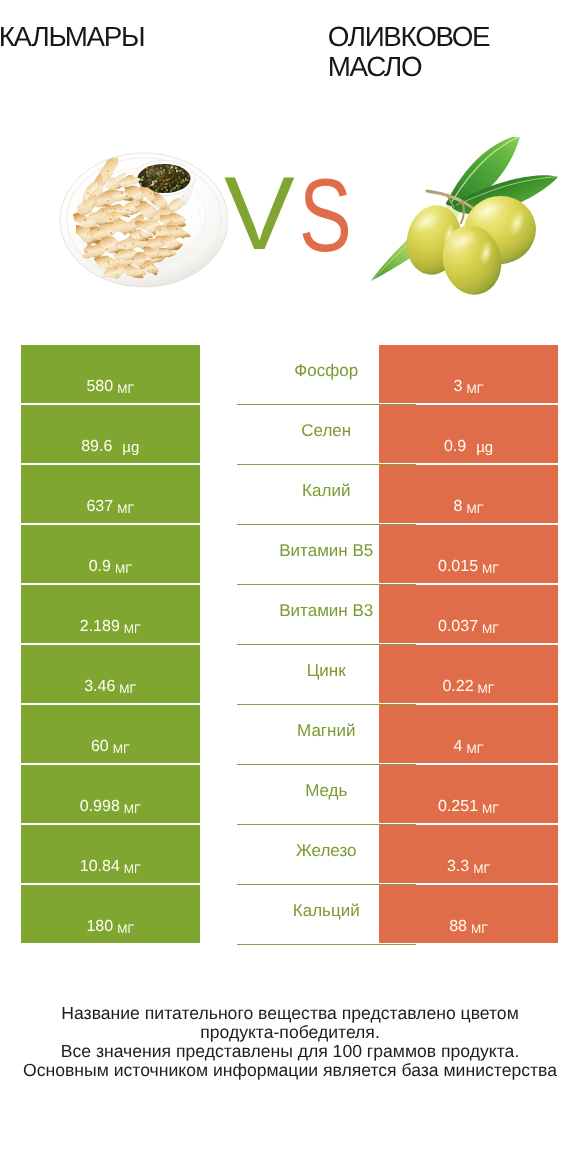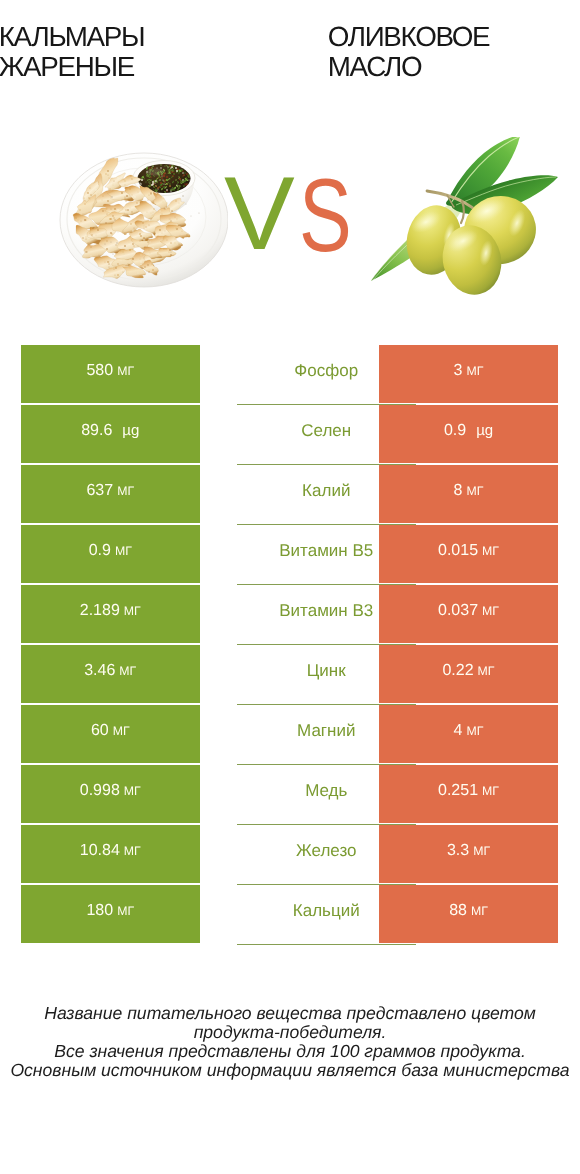--- a/index.html
+++ b/index.html
@@ -34,7 +34,6 @@
 <div class="page">
   <div class="title" id="title-left">
     <div>КАЛЬМАРЫ</div>
-    <div>ЖАРЕНЫЕ</div>
   </div>
   <div class="title" id="title-right">
     <div>ОЛИВКОВОЕ</div>

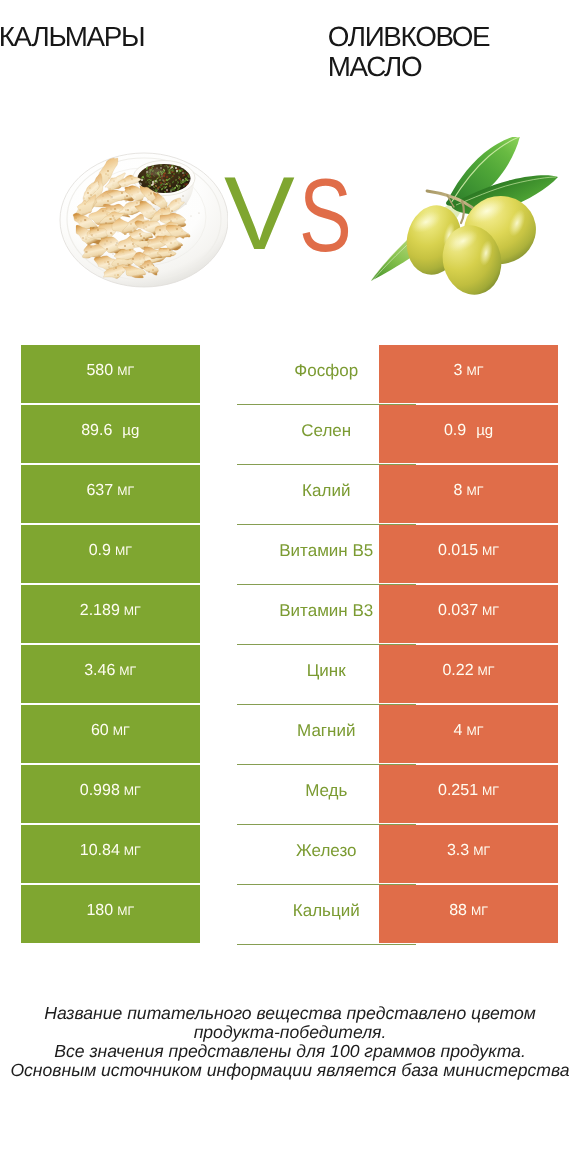--- a/index.html
+++ b/index.html
@@ -20,7 +20,7 @@
   .cl{position:absolute;left:0;top:0;width:178.5px;height:58px;background:#7FA630;}
   .cr{position:absolute;left:358px;top:0;width:179px;height:58px;background:#E06D49;}
   .cm{position:absolute;left:178.5px;top:0;width:179.5px;height:59px;background:#fff;border-bottom:1px solid #869E52;margin-left:37px;}
-  .vtxt{position:absolute;left:0;top:0;width:100%;height:58px;display:flex;align-items:center;justify-content:center;color:#fffdf2;padding-bottom:7px;box-sizing:border-box;}
+  .vtxt{position:absolute;left:0;top:0;width:100%;height:58px;display:flex;align-items:flex-end;justify-content:center;color:#fffdf2;padding-bottom:7px;box-sizing:border-box;}
   .mtxt{position:absolute;left:0;top:0;width:100%;height:59px;display:flex;align-items:center;justify-content:center;color:#7B9B32;padding-bottom:8px;box-sizing:border-box;}
   .num{font-size:16px;font-weight:400;}
   .unit{font-size:12.3px;font-weight:400;margin-left:4px;text-transform:uppercase;}

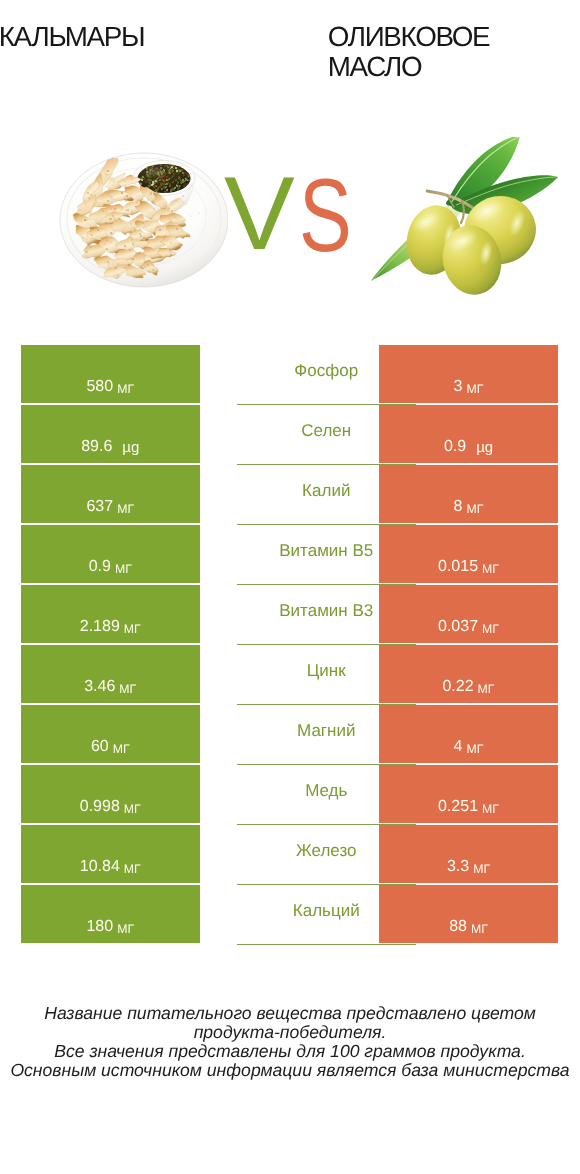--- a/index.html
+++ b/index.html
@@ -26,7 +26,7 @@
   .unit{font-size:12.3px;font-weight:400;margin-left:4px;text-transform:uppercase;}
   .unit.lat{font-size:15px;text-transform:none;margin-left:10px;}
   .lbl{font-size:17px;font-weight:400;}
-  #footer{position:absolute;left:0;top:1003.7px;width:580px;text-align:center;font-size:17.6px;line-height:19.1px;color:#1d1d1d;font-style:italic;}
+  #footer{position:absolute;left:0;top:1003.7px;width:580px;text-align:center;font-size:17.6px;line-height:19.1px;color:#1d1d1d;}
 </style>
 </head>
 <body>

